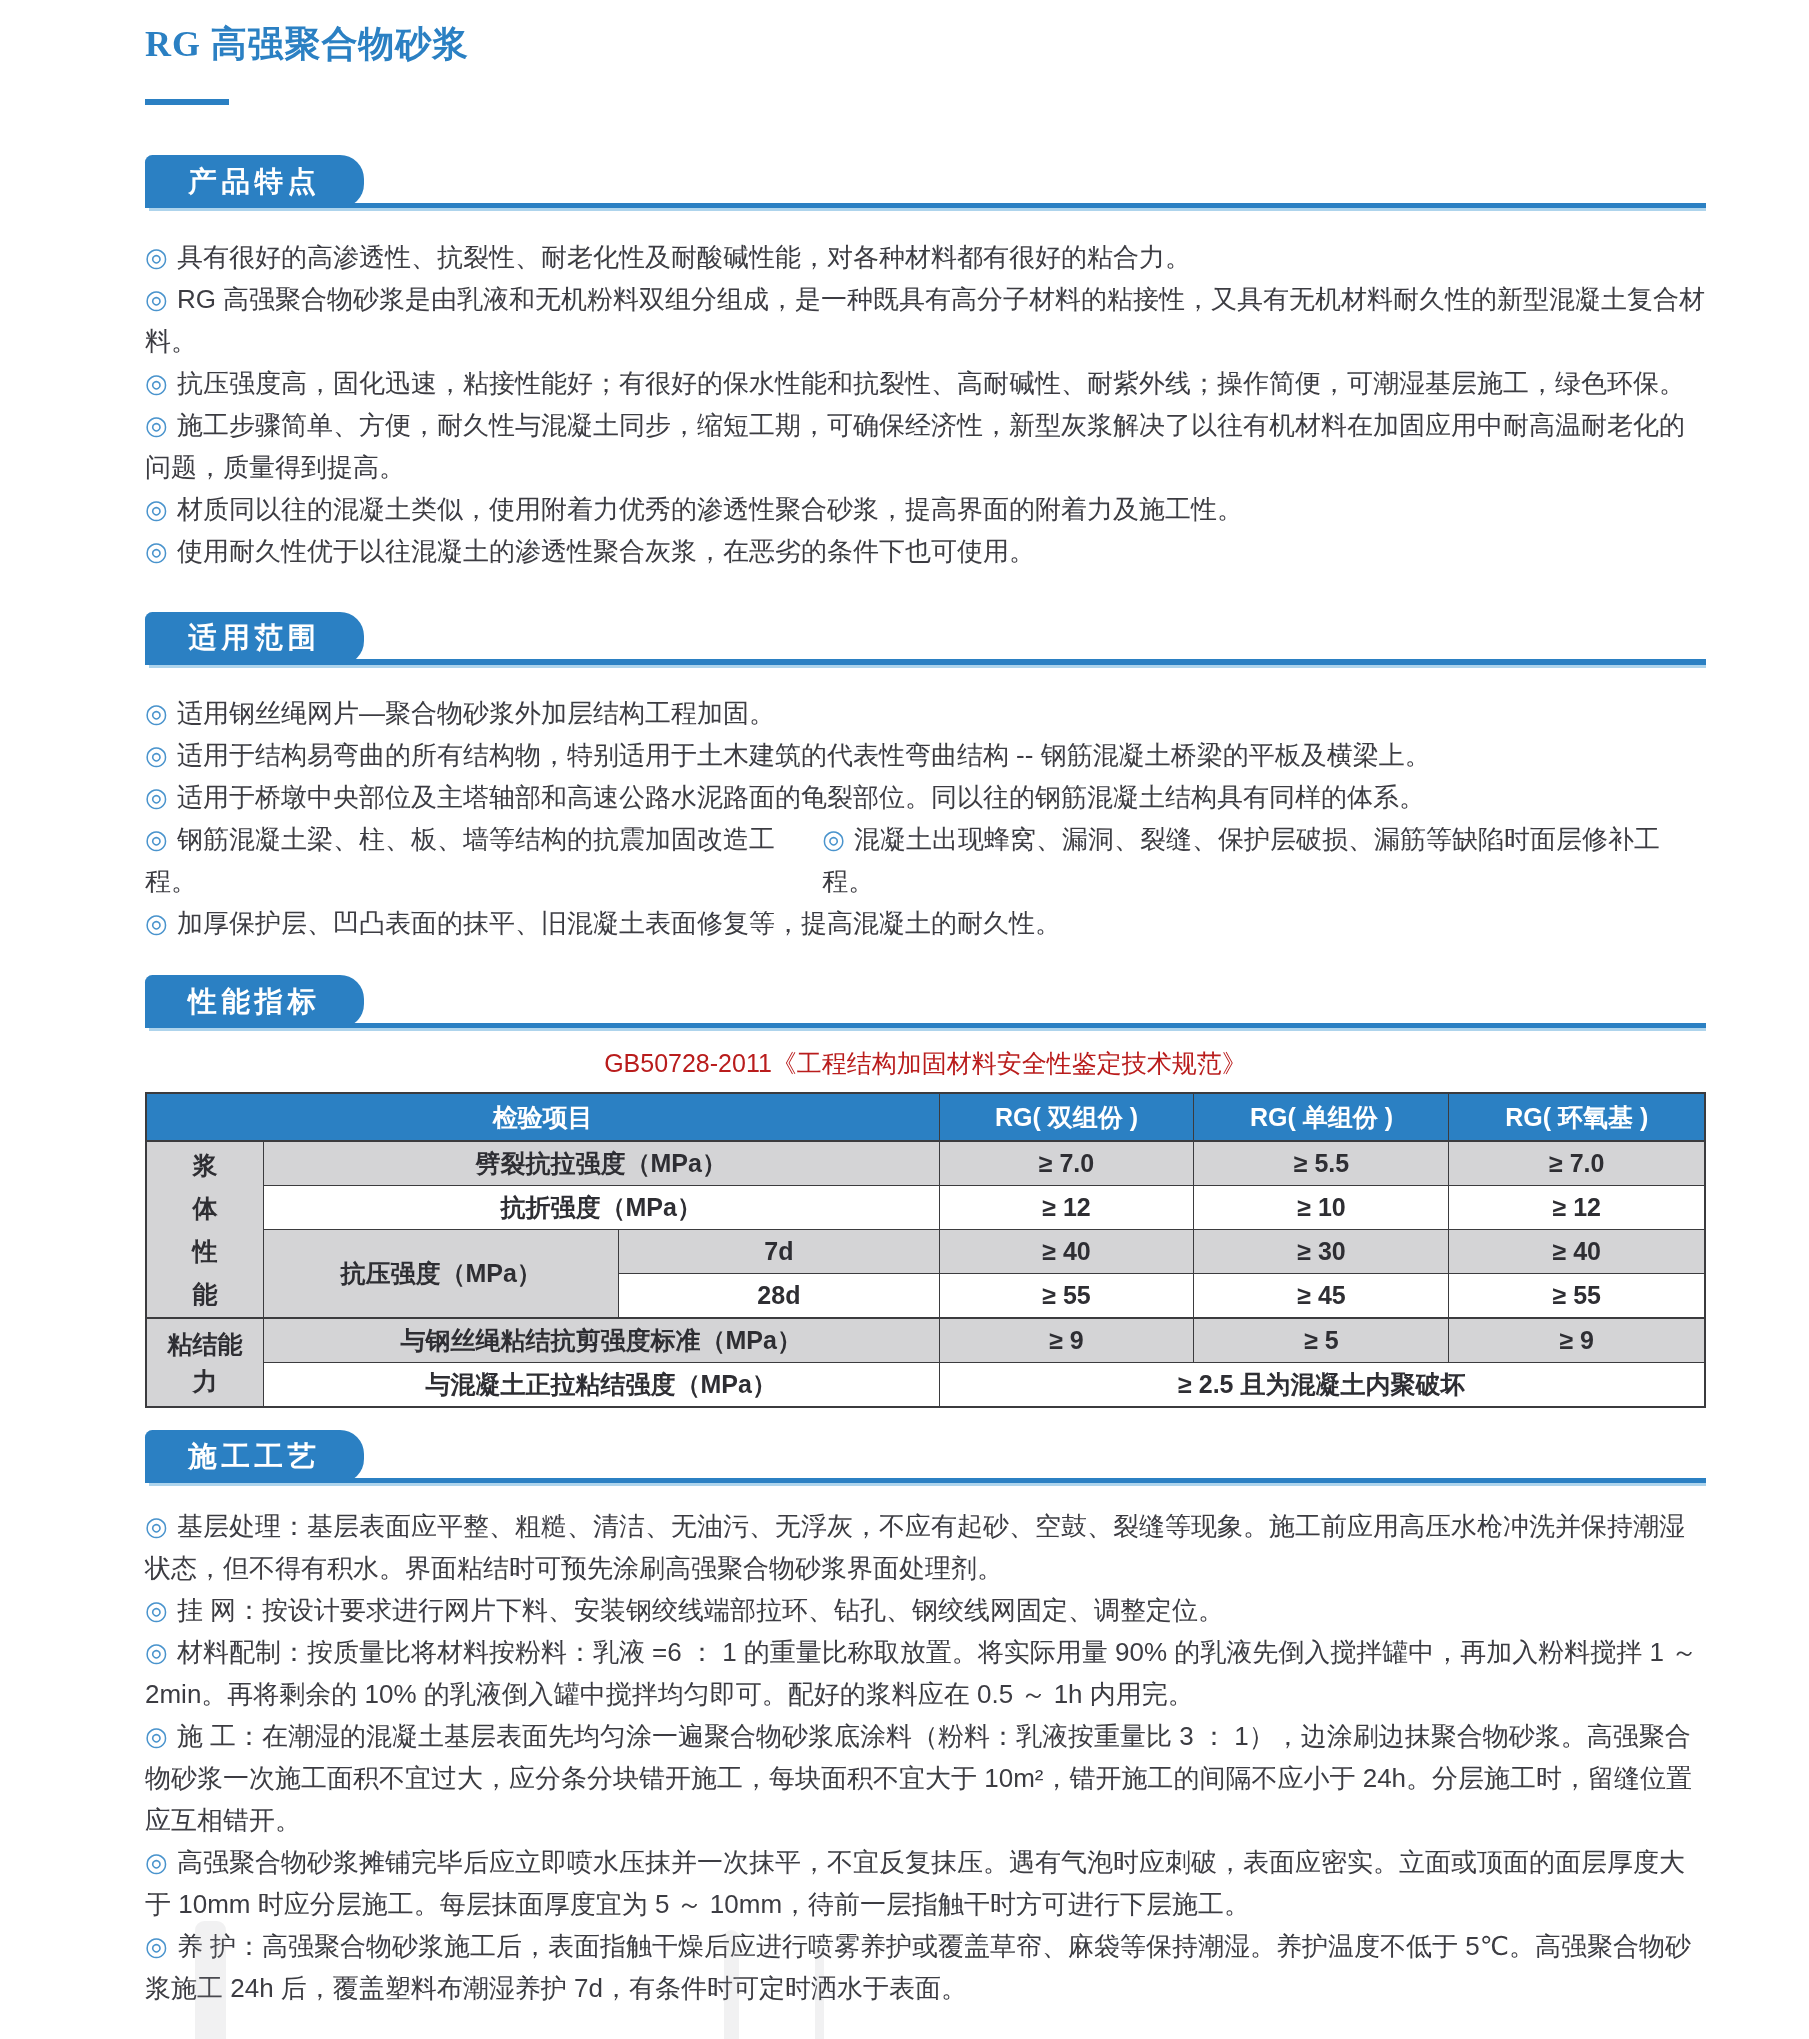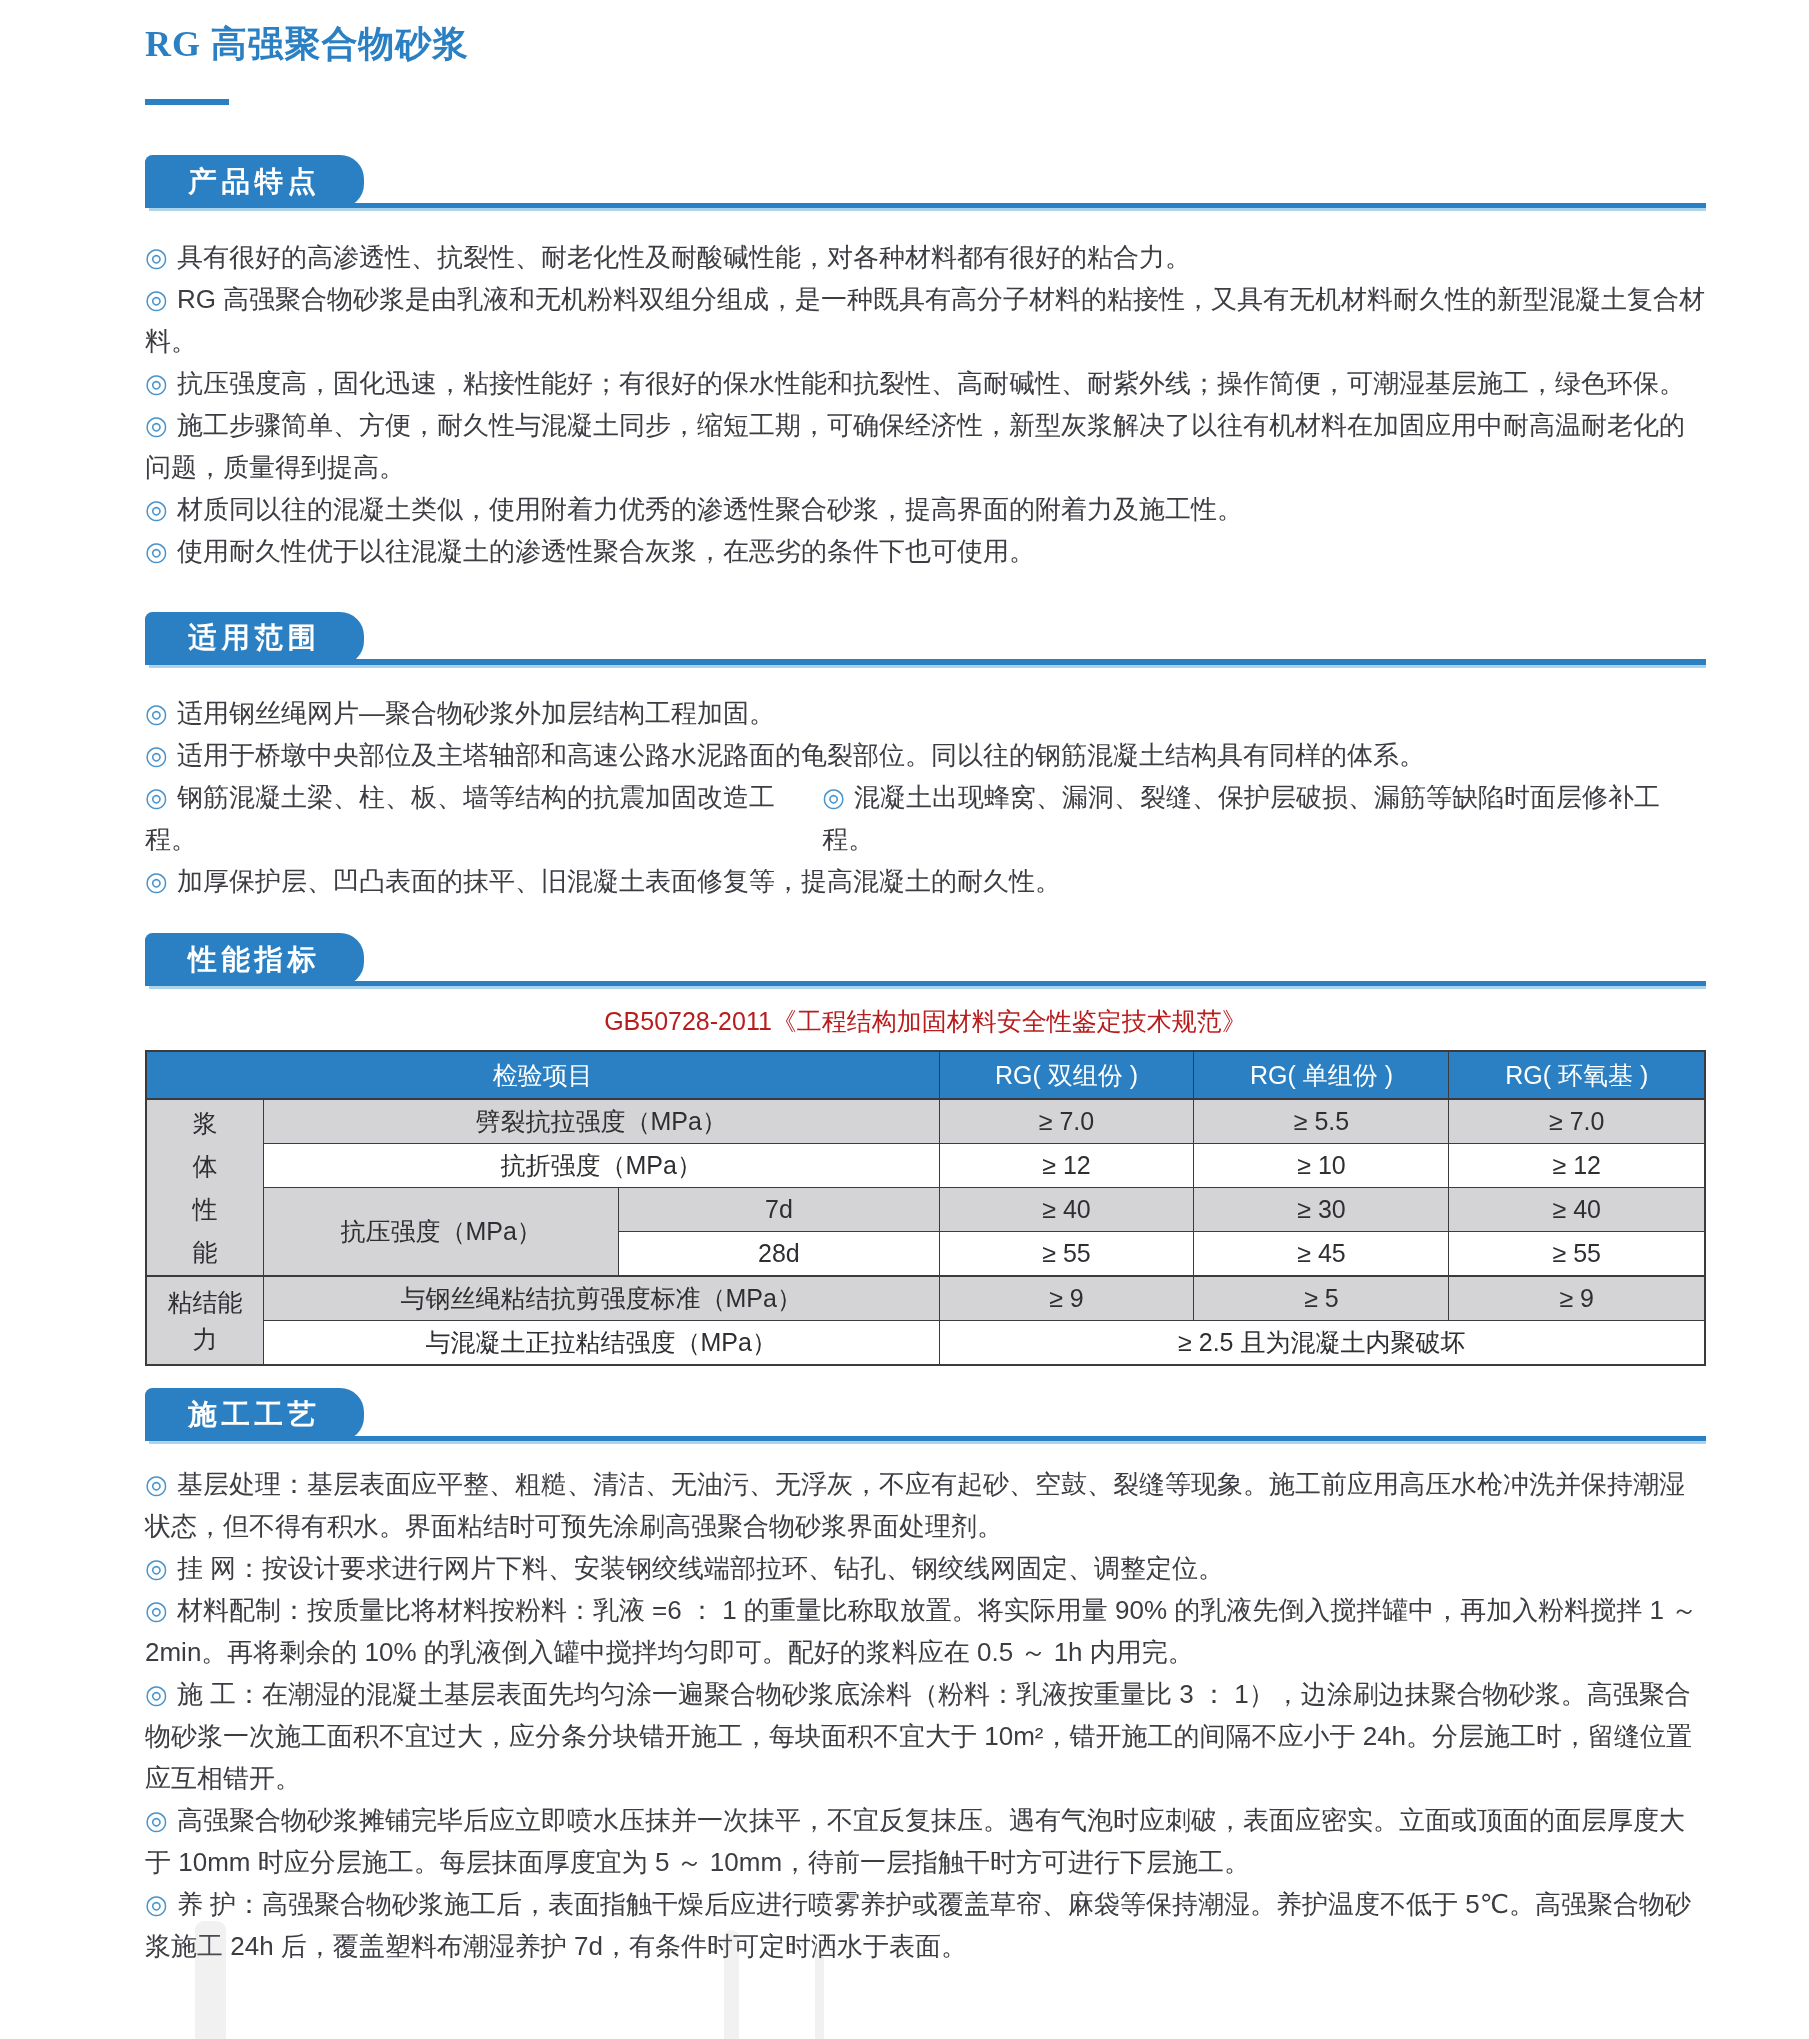--- a/index.html
+++ b/index.html
@@ -117,6 +117,7 @@
     </div>
     <div class="bullets">
       <div class="bullet-line"><span class="mk">◎</span><span>适用钢丝绳网片—聚合物砂浆外加层结构工程加固。</span></div>
+      <div class="bullet-line"><span class="mk">◎</span><span>适用于结构易弯曲的所有结构物，特别适用于土木建筑的代表性弯曲结构 -- 钢筋混凝土桥梁的平板及横梁上。</span></div>
       <div class="bullet-line"><span class="mk">◎</span><span>适用于桥墩中央部位及主塔轴部和高速公路水泥路面的龟裂部位。同以往的钢筋混凝土结构具有同样的体系。</span></div>
       <div class="bullet-line bullet-pair">
         <span><span class="mk">◎</span><span>钢筋混凝土梁、柱、板、墙等结构的抗震加固改造工程。</span></span>

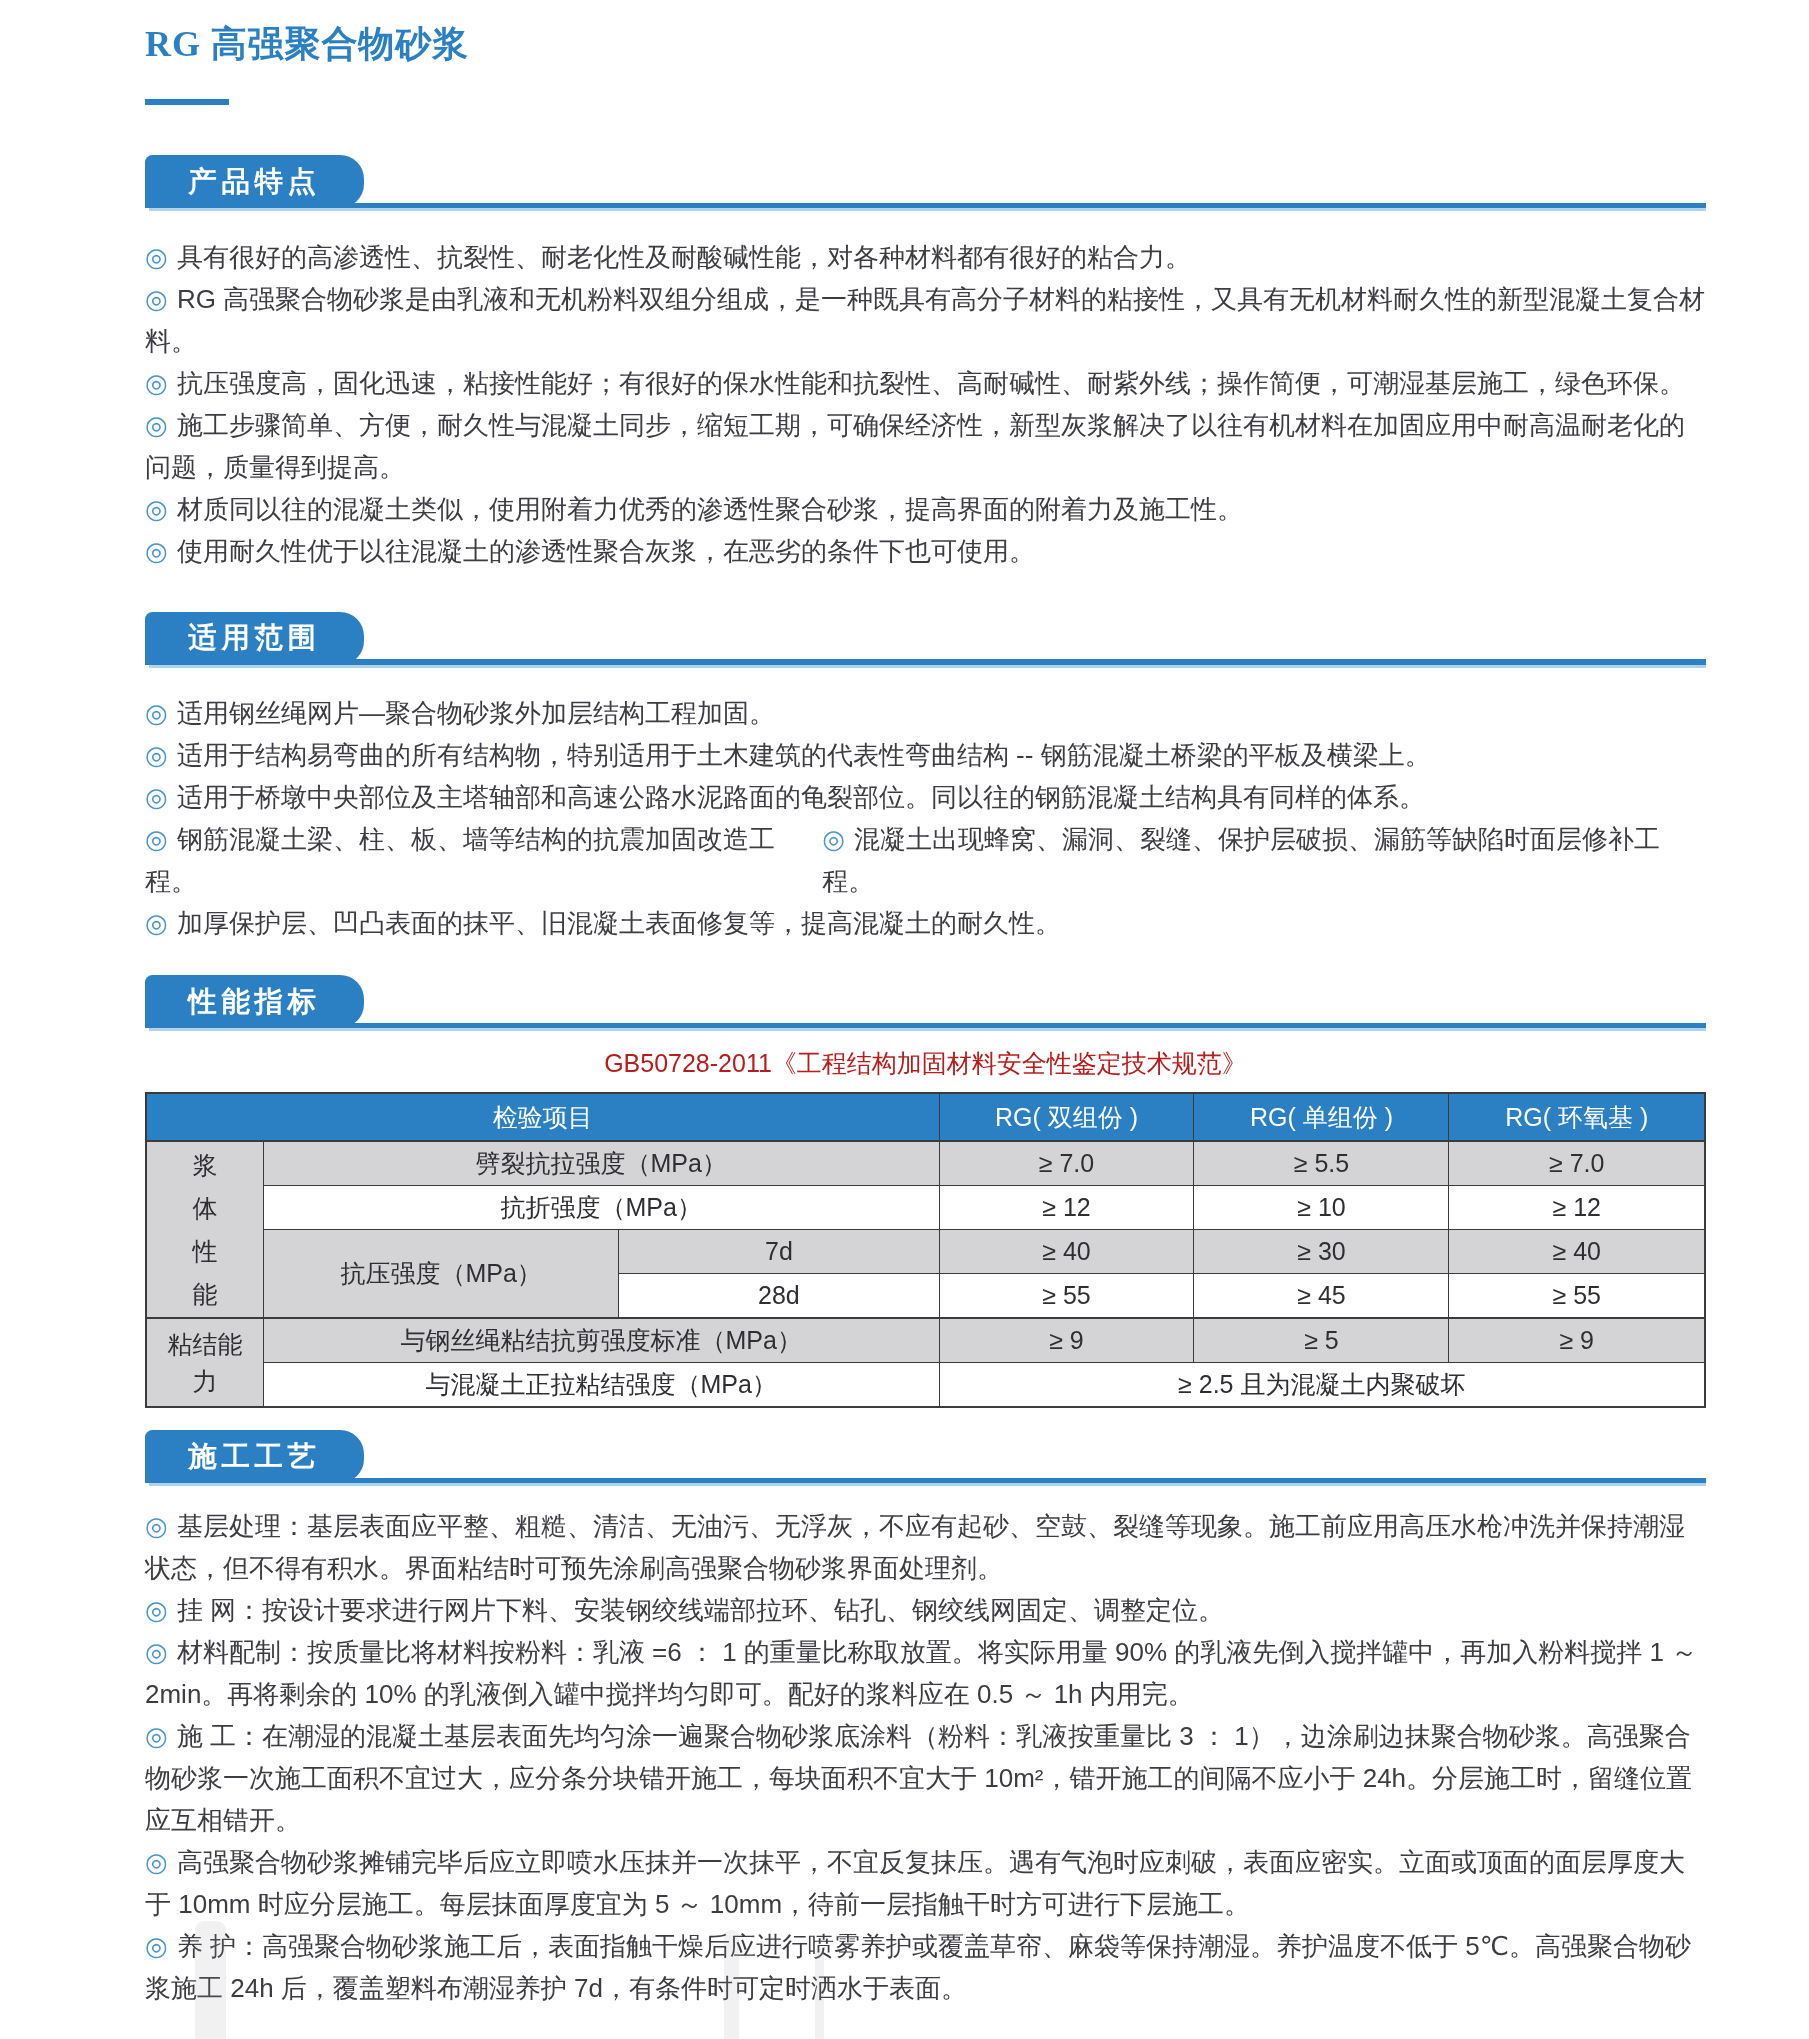--- a/index.html
+++ b/index.html
@@ -64,7 +64,7 @@
   table.perf td,table.perf th{
     border:1.8px solid var(--border);
     text-align:center;vertical-align:middle;
-    font-size:25px;font-weight:normal;color:#2e2e33;
+    font-size:25px;font-weight:bold;color:#2e2e33;
     height:43px;padding:0 19px;overflow:hidden;
   }
   table.perf thead th{

